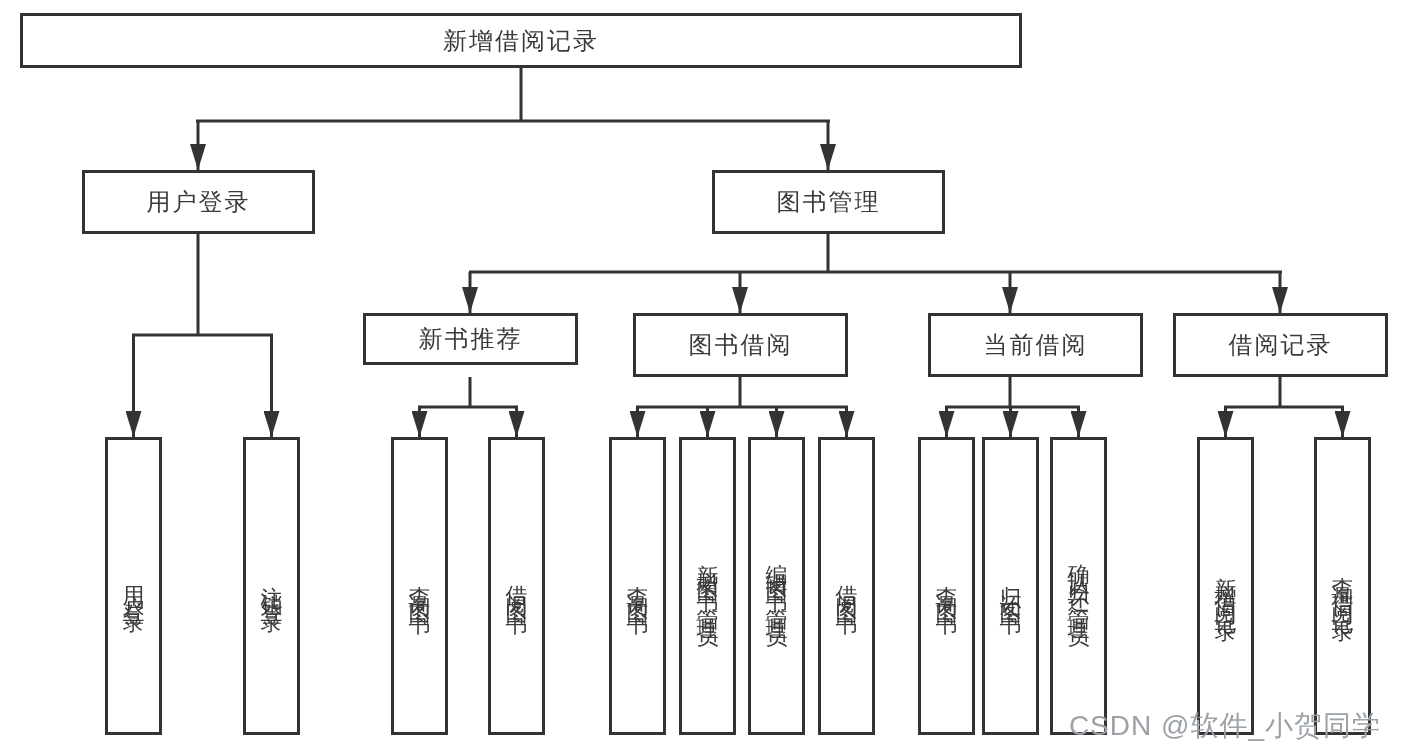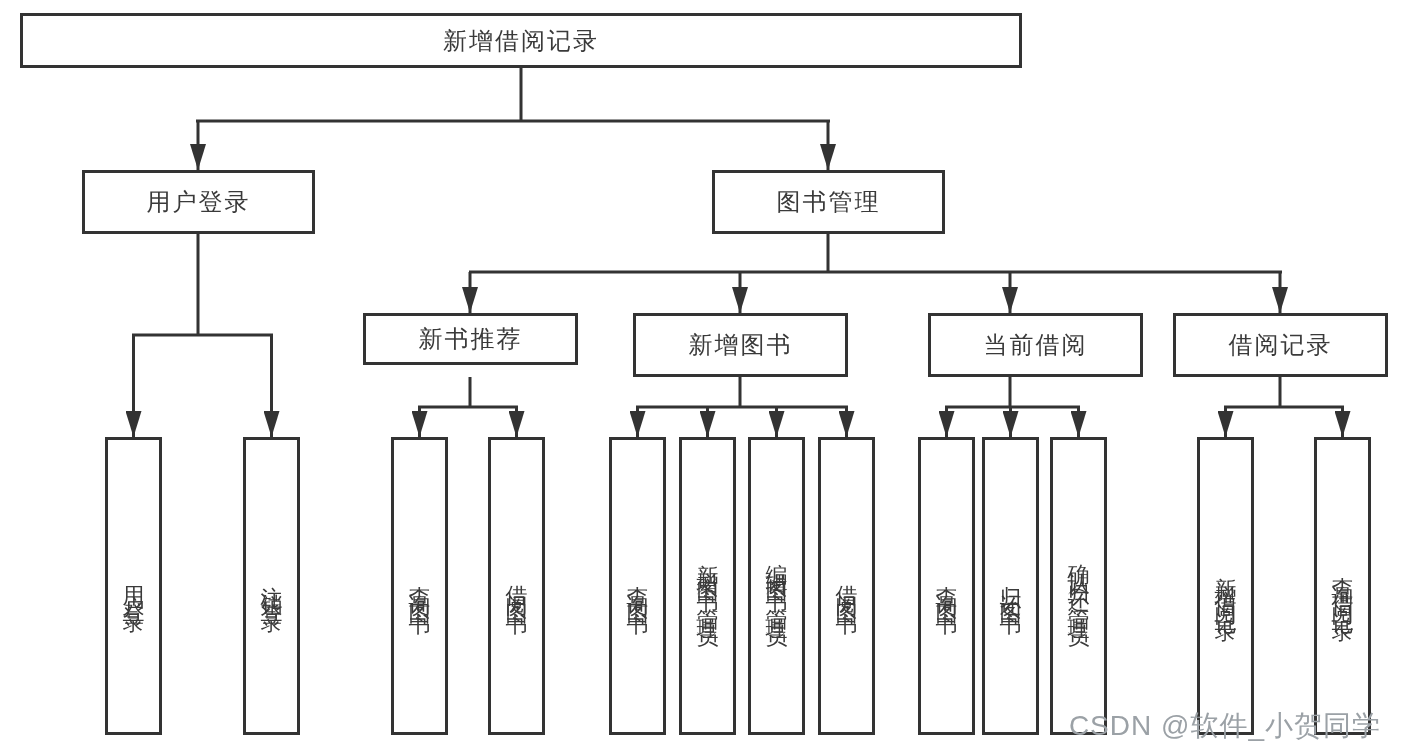--- a/index.html
+++ b/index.html
@@ -100,7 +100,7 @@
   <div class="node h-node" id="n-book-mgmt">图书管理</div>
 
   <div class="node h-node" id="n-new-book">新书推荐</div>
-  <div class="node h-node" id="n-book-borrow">新增图书</div>
+  <div class="node h-node" id="n-book-borrow">图书借阅</div>
   <div class="node h-node" id="n-current-borrow">当前借阅</div>
   <div class="node h-node" id="n-borrow-record">借阅记录</div>
 

